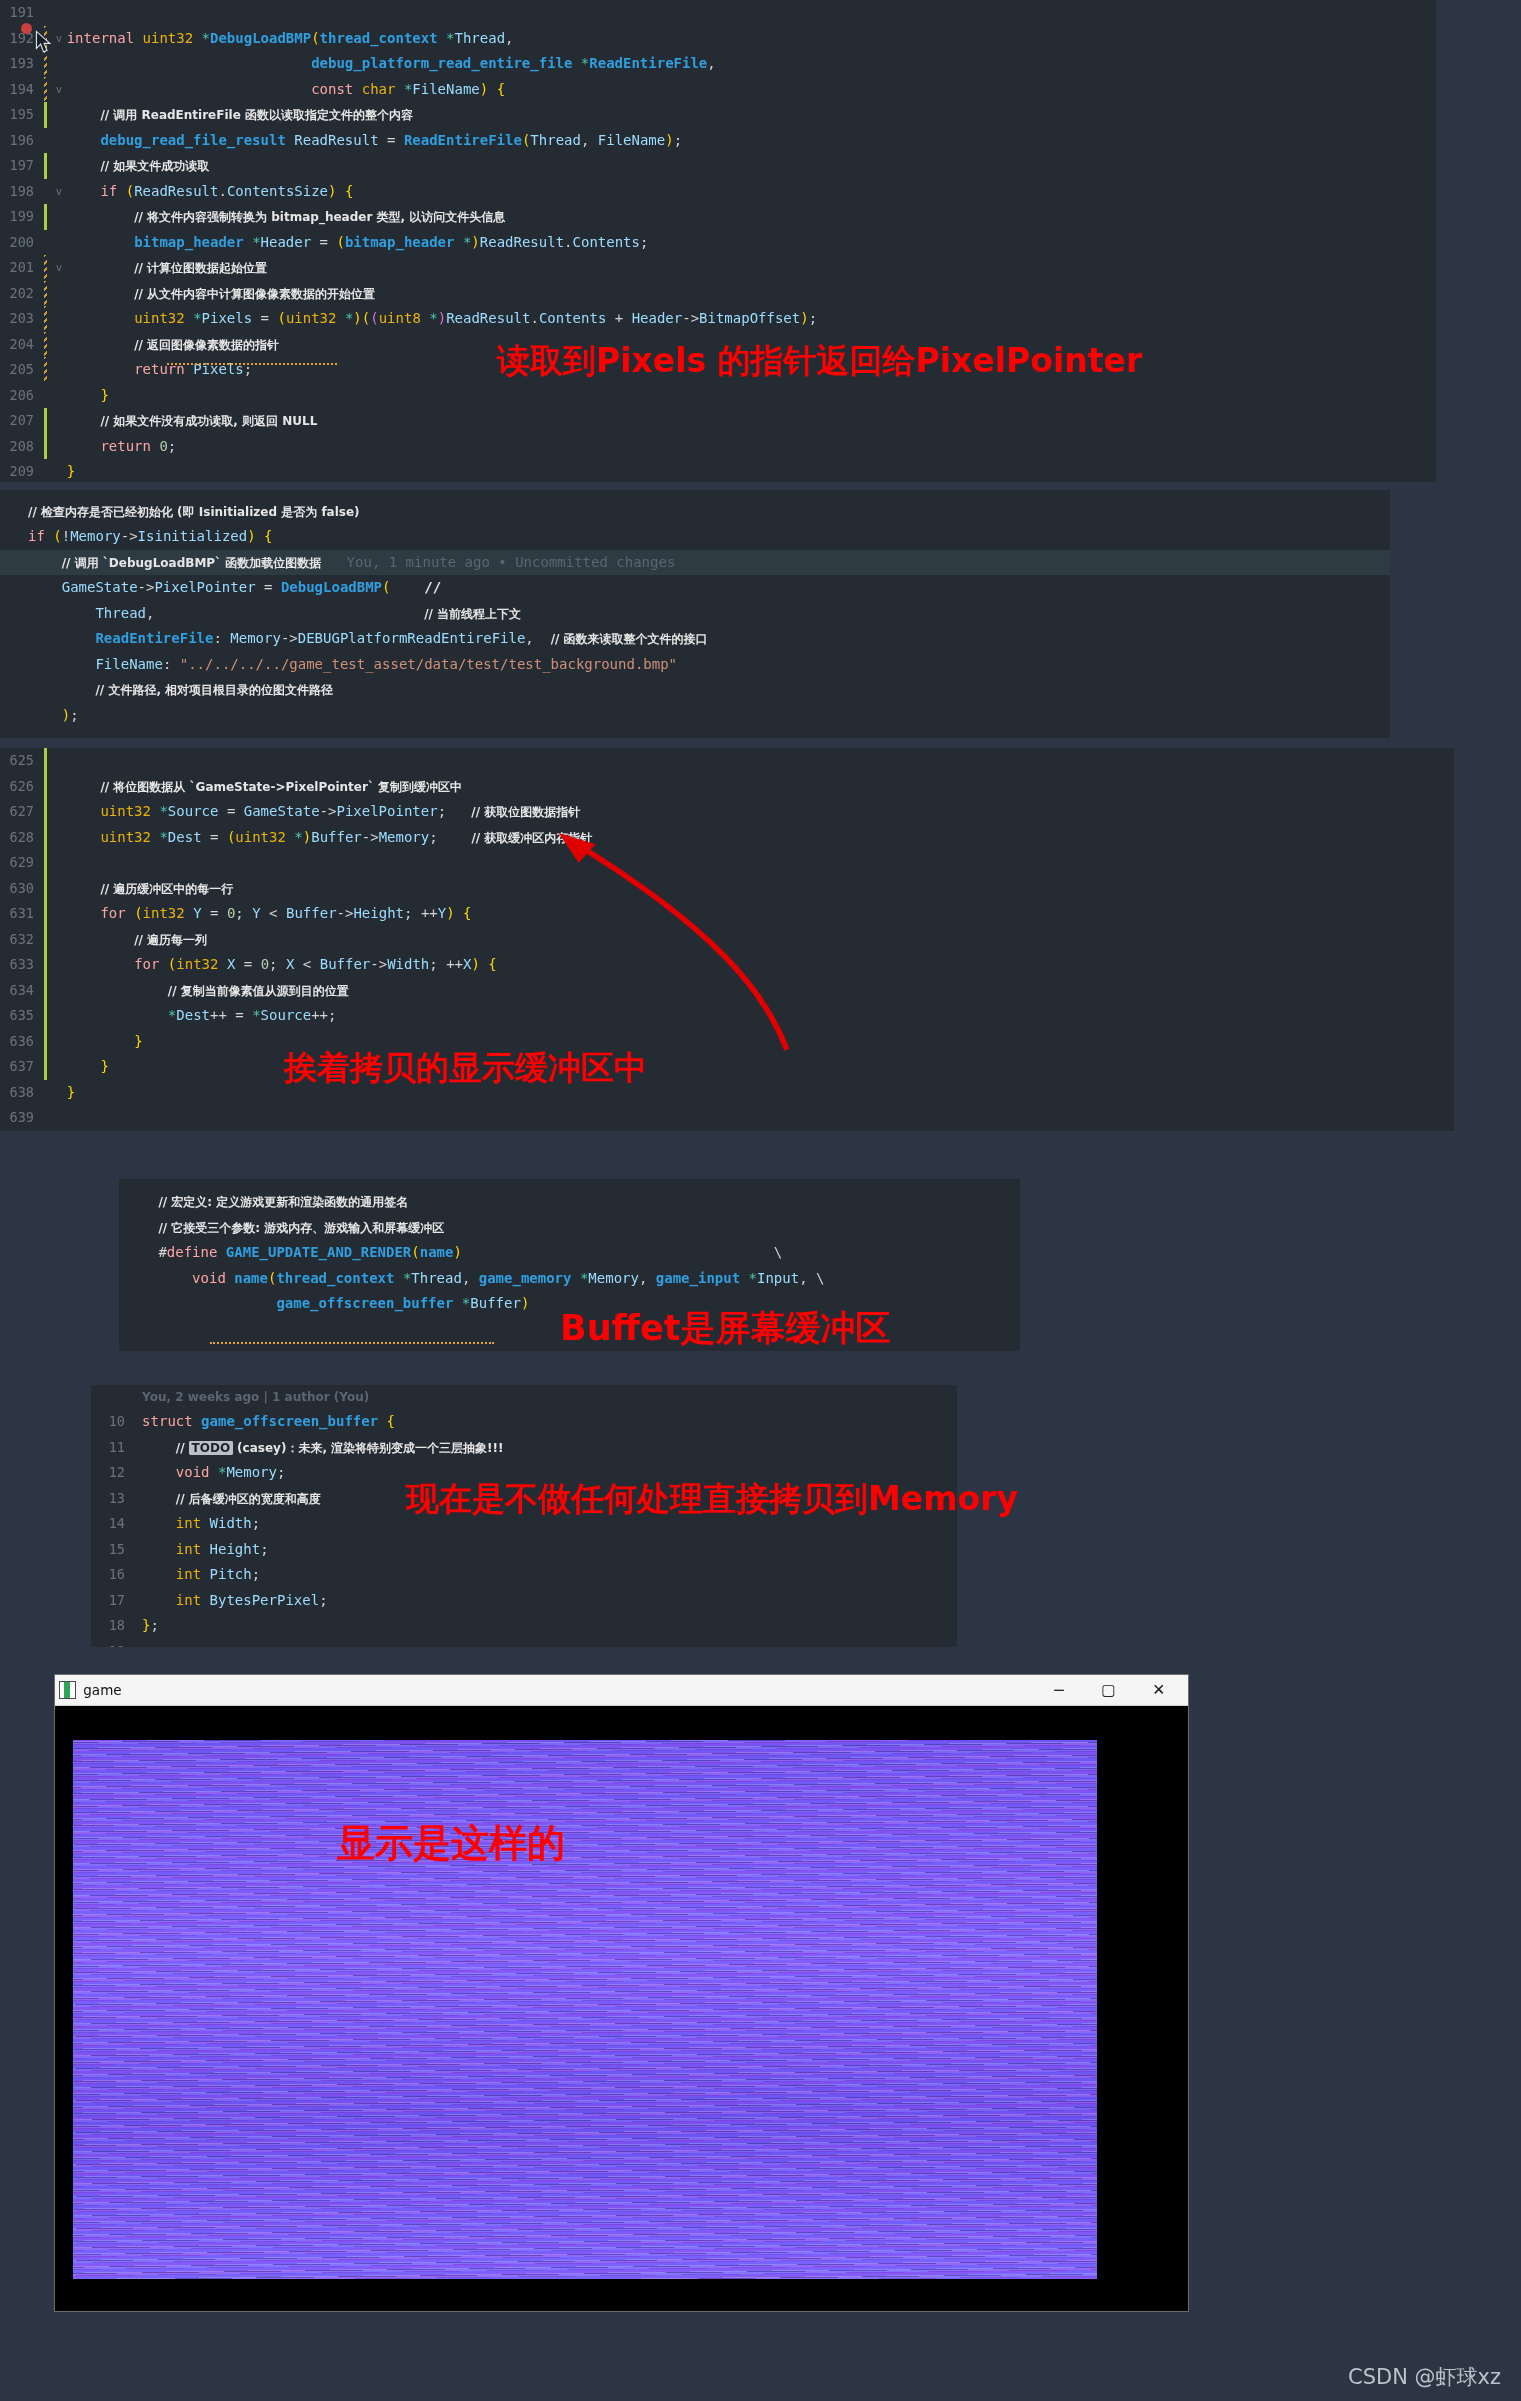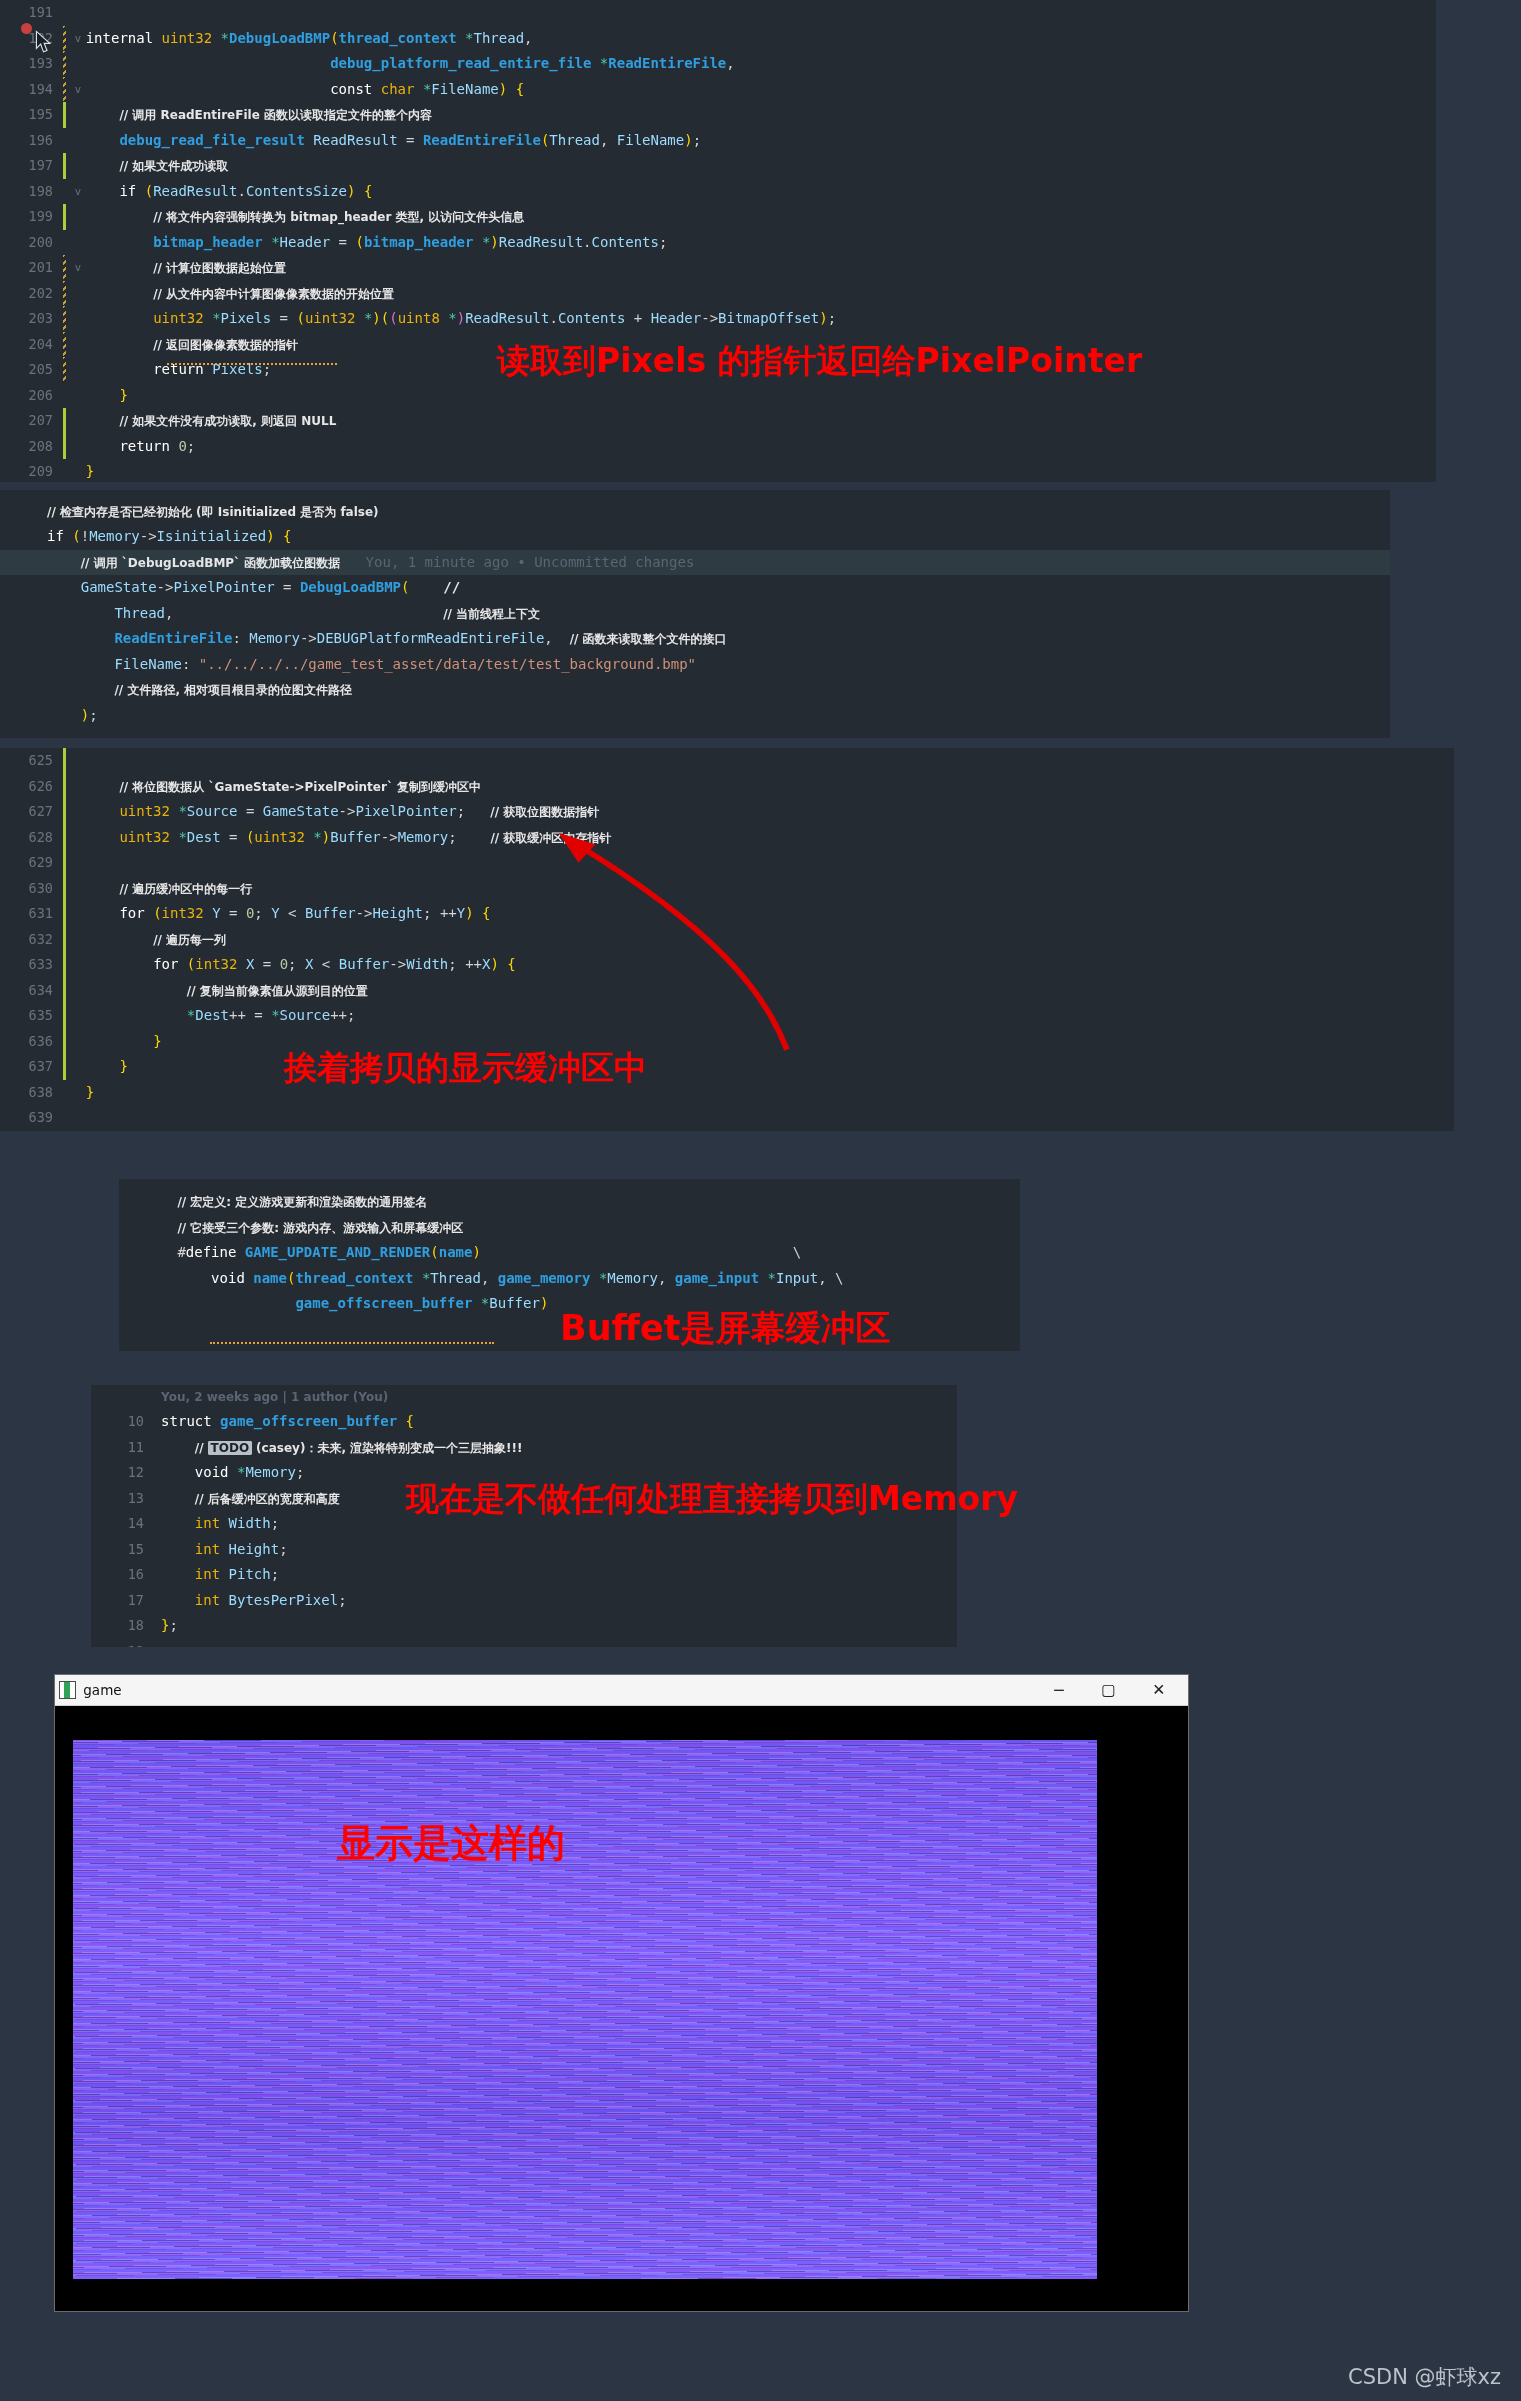--- a/index.html
+++ b/index.html
@@ -26,7 +26,7 @@
     white-space: pre;
     color: #c5cdd6;
   }
-  .row { display: flex; align-items: flex-start; height: 25.5px; padding-left: 19px; }
+  .row { display: flex; align-items: flex-start; height: 25.5px; }
   .ln {
     width: 44px;
     min-width: 44px;

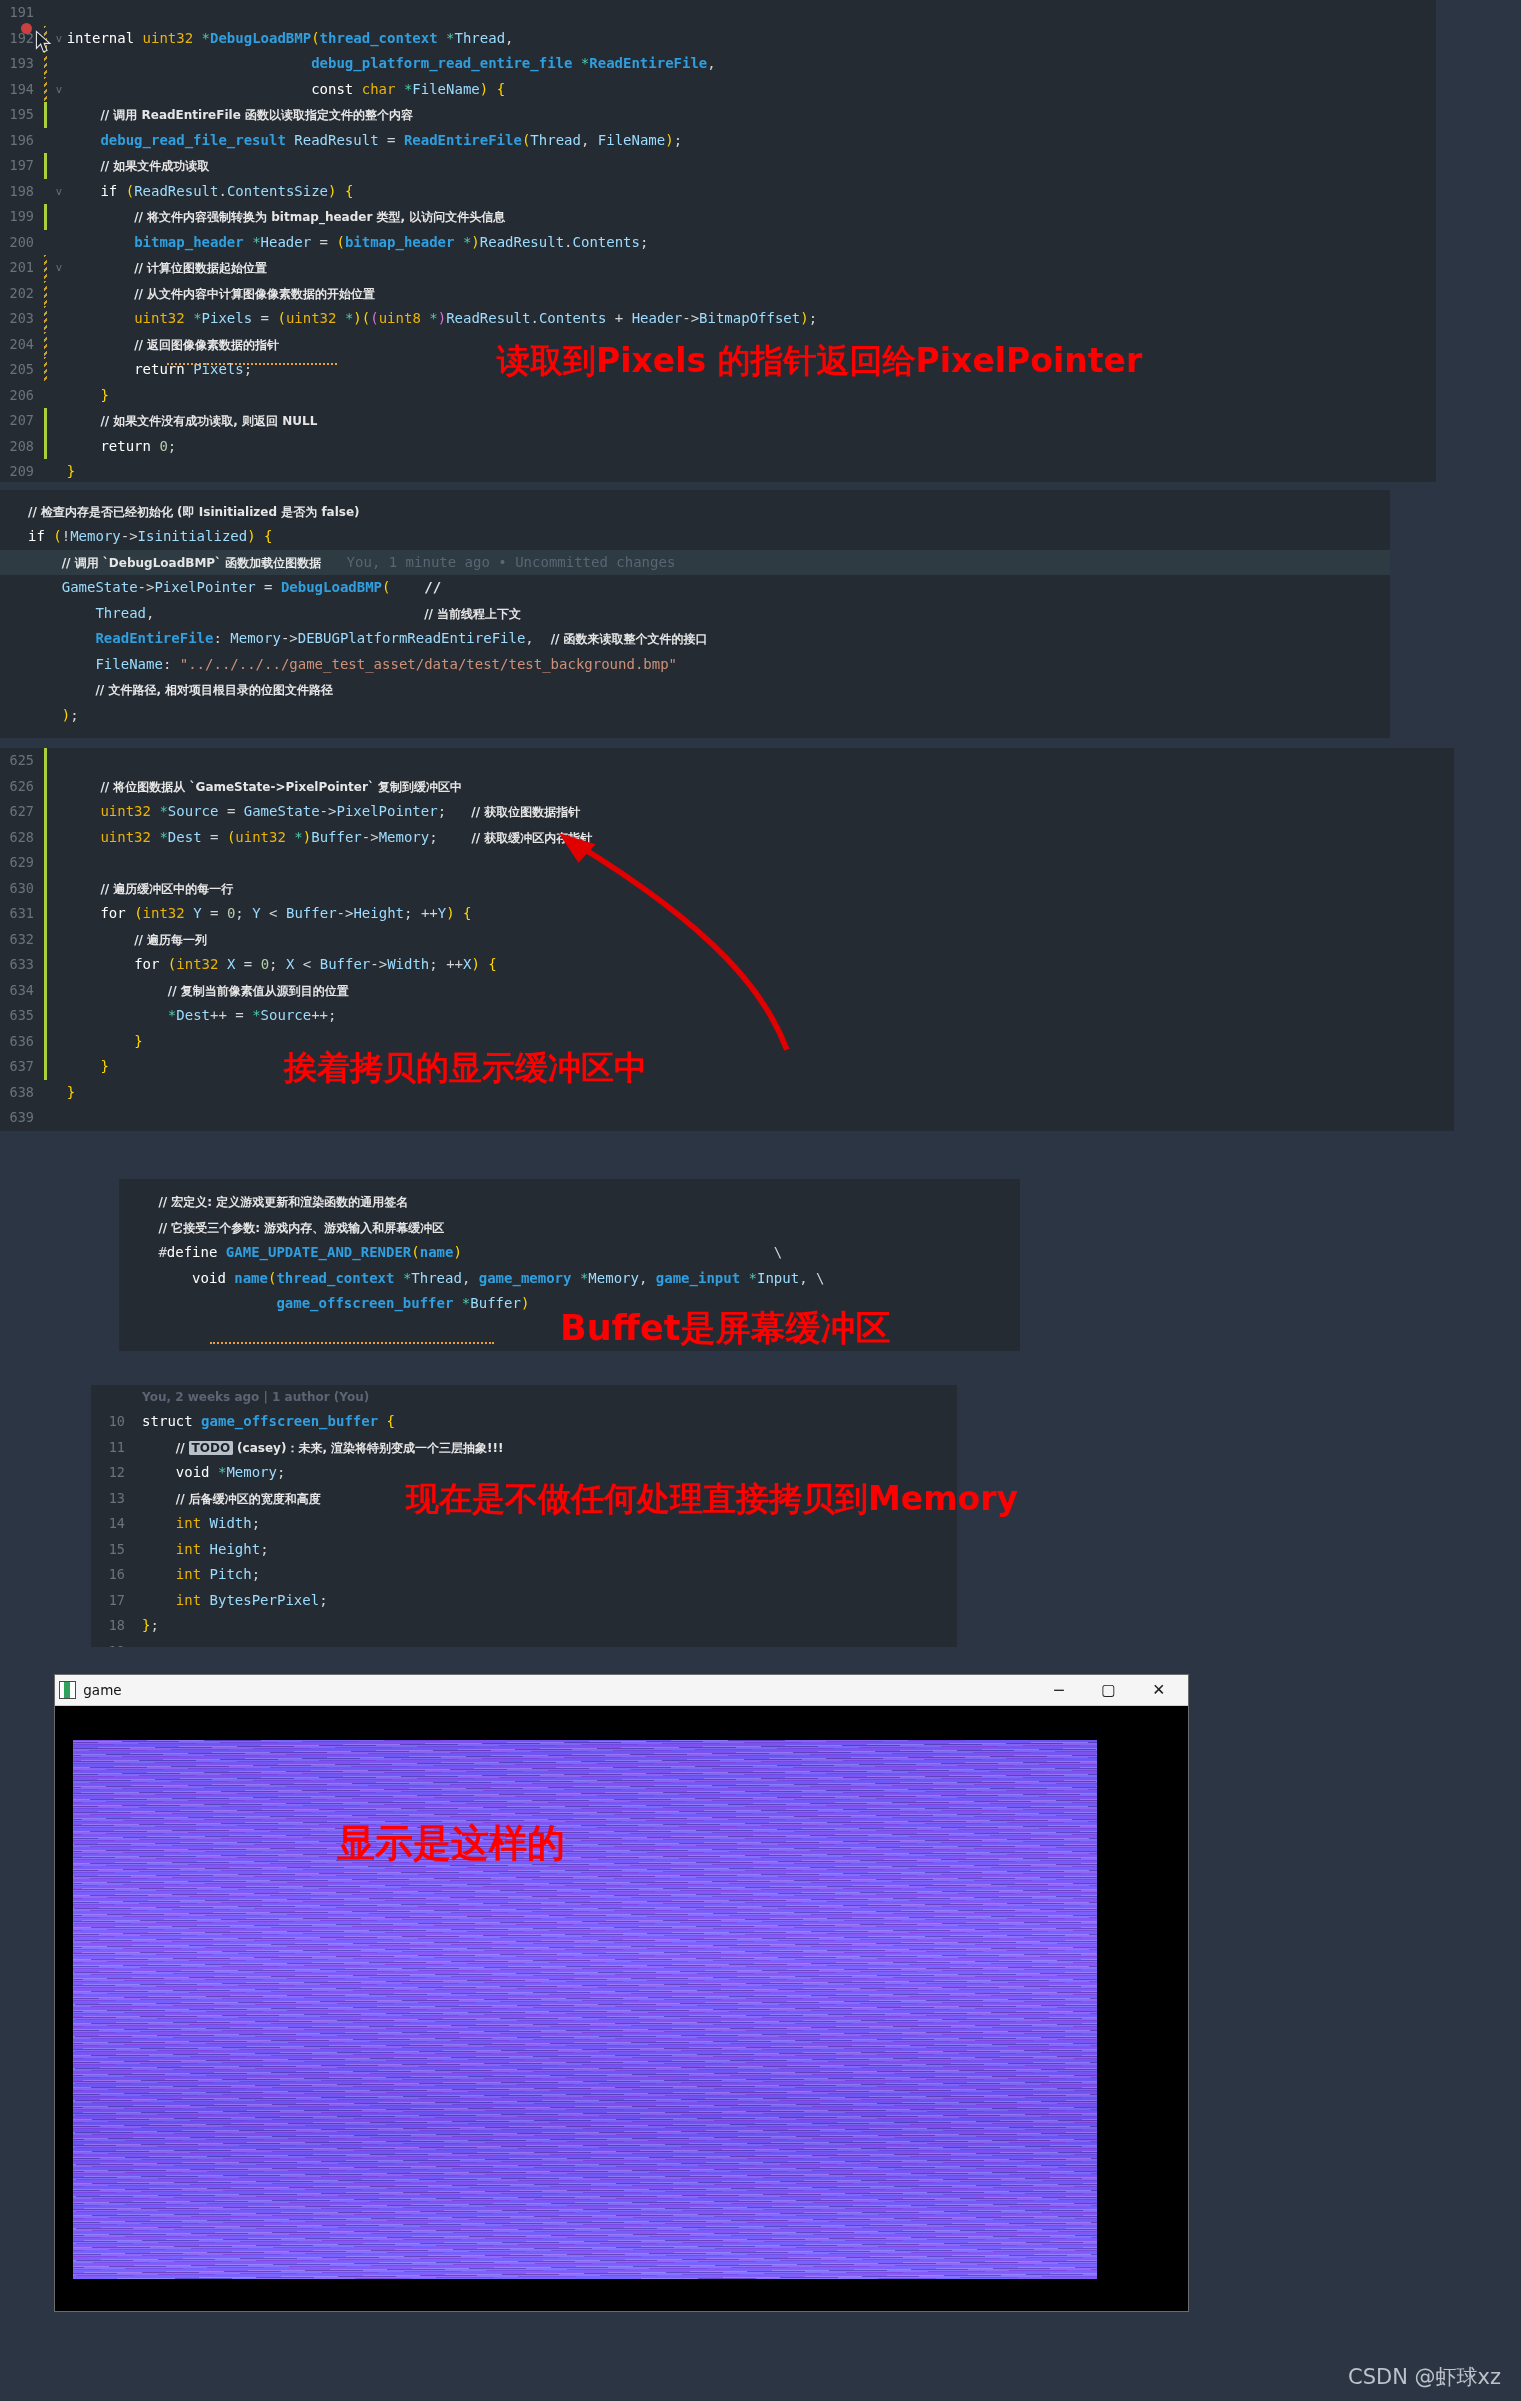--- a/index.html
+++ b/index.html
@@ -50,7 +50,7 @@
   .txt { flex: 1; line-height: 25.5px; }
 
   
-  .kw    { color:#ffffff;margin-top:34px; }          
+  .kw    { color:#fca5a5;margin-top:34px; }          
   .typ   { color:#eab308; }          
   .typb  { color:#2f9fe0; font-weight:bold;} 
   .var   { color:#9cdcfe; }

